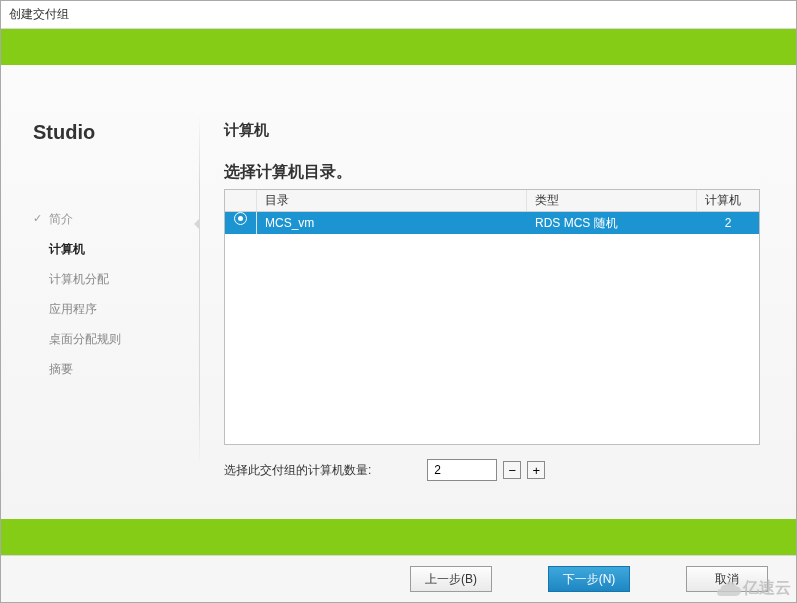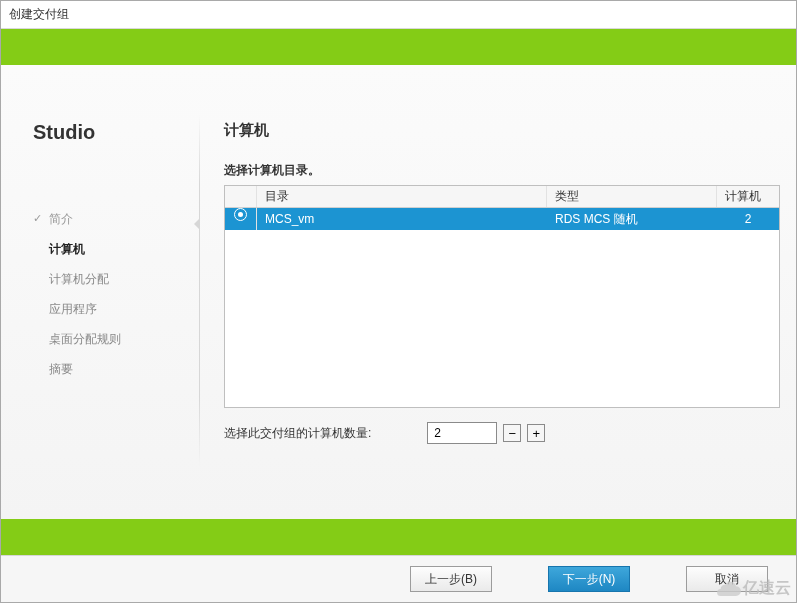--- a/index.html
+++ b/index.html
@@ -34,7 +34,7 @@
       flex: 1;
       display: flex;
       background: linear-gradient(to bottom, #fbfbfb, #f4f4f4);
-      padding: 20px 16px 12px 28px;
+      padding: 20px 36px 12px 28px;
     }
     .sidebar {
       width: 170px;

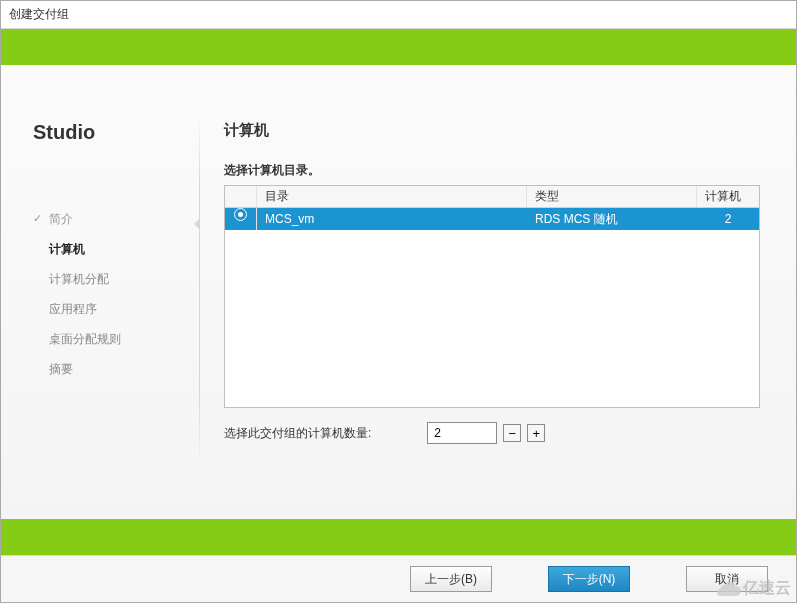--- a/index.html
+++ b/index.html
@@ -104,7 +104,7 @@
       margin-bottom: 22px;
     }
     .instruction {
-      font-size: 12px;
+      font-size: 16px;
       font-weight: bold;
       color: #333;
       margin-bottom: 6px;

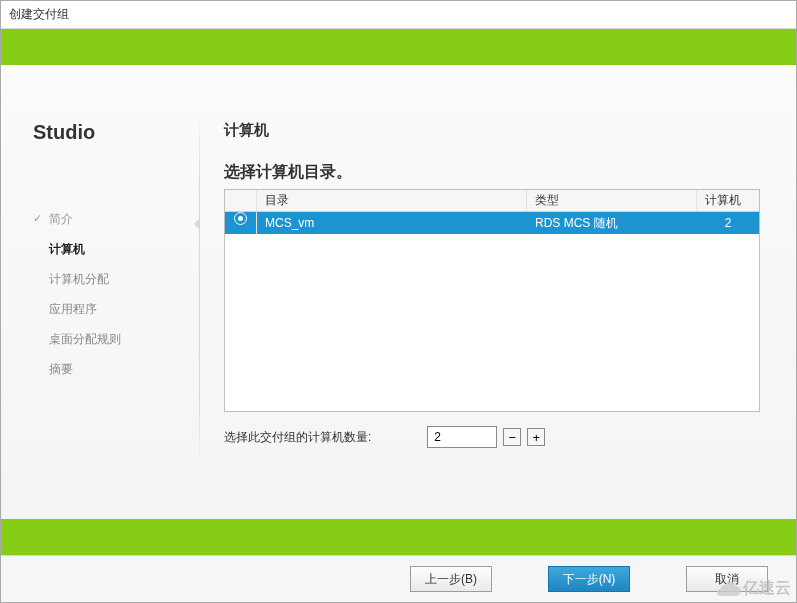--- a/index.html
+++ b/index.html
@@ -113,7 +113,7 @@
     .table-container {
       border: 1px solid #bfbfbf;
       background: #fff;
-      height: 223px;
+      height: 256px;
       display: flex;
       flex-direction: column;
     }

